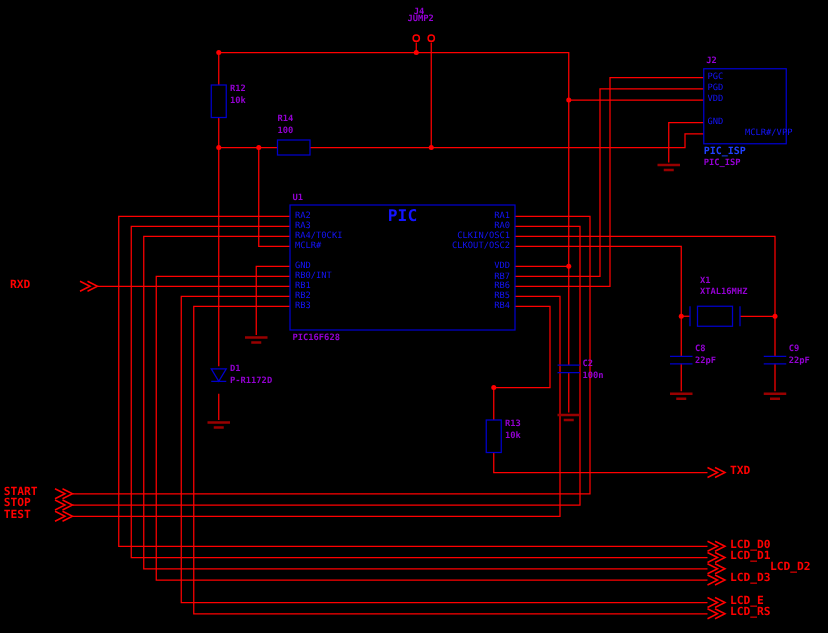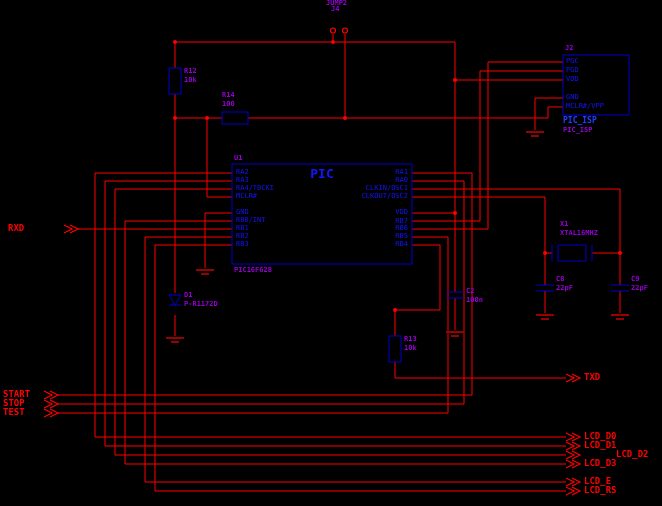--- a/index.html
+++ b/index.html
@@ -148,7 +148,7 @@
   <div class="t lbl" style="left:563px;top:127px">PIC_ISP</div>
 
   <div class="t lbl" style="left:331px;top:6px">J4</div>
-  <div class="t lbl" style="left:326px;top:0">JUMP2</div>
+  <div class="t lbl" style="left:326px;top:12px">JUMP2</div>
 
   <div class="t lbl" style="left:184px;top:68px">R12</div>
   <div class="t lbl" style="left:184px;top:77px">10k</div>

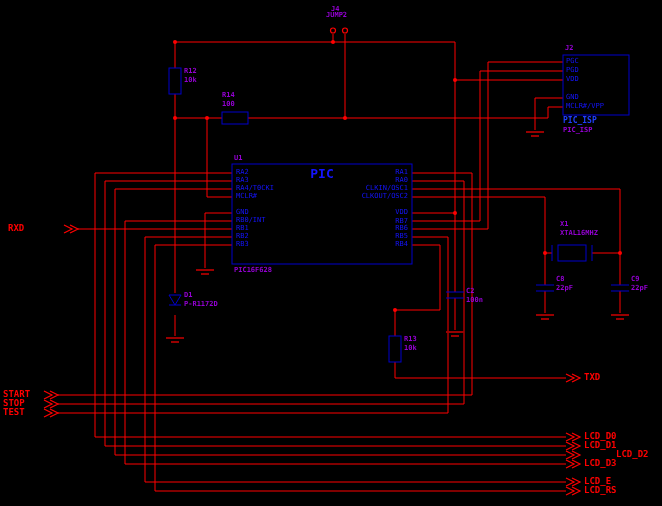--- a/index.html
+++ b/index.html
@@ -143,7 +143,7 @@
   <div class="t pin" style="left:566px;top:67px">PGD</div>
   <div class="t pin" style="left:566px;top:76px">VDD</div>
   <div class="t pin" style="left:566px;top:94px">GND</div>
-  <div class="t pin" style="left:566px;top:103px">MCLR#/VPP</div>
+  <div class="t pin" style="left:596px;top:103px">MCLR#/VPP</div>
   <div class="t bigblue" style="left:563px;top:117px">PIC_ISP</div>
   <div class="t lbl" style="left:563px;top:127px">PIC_ISP</div>
 

